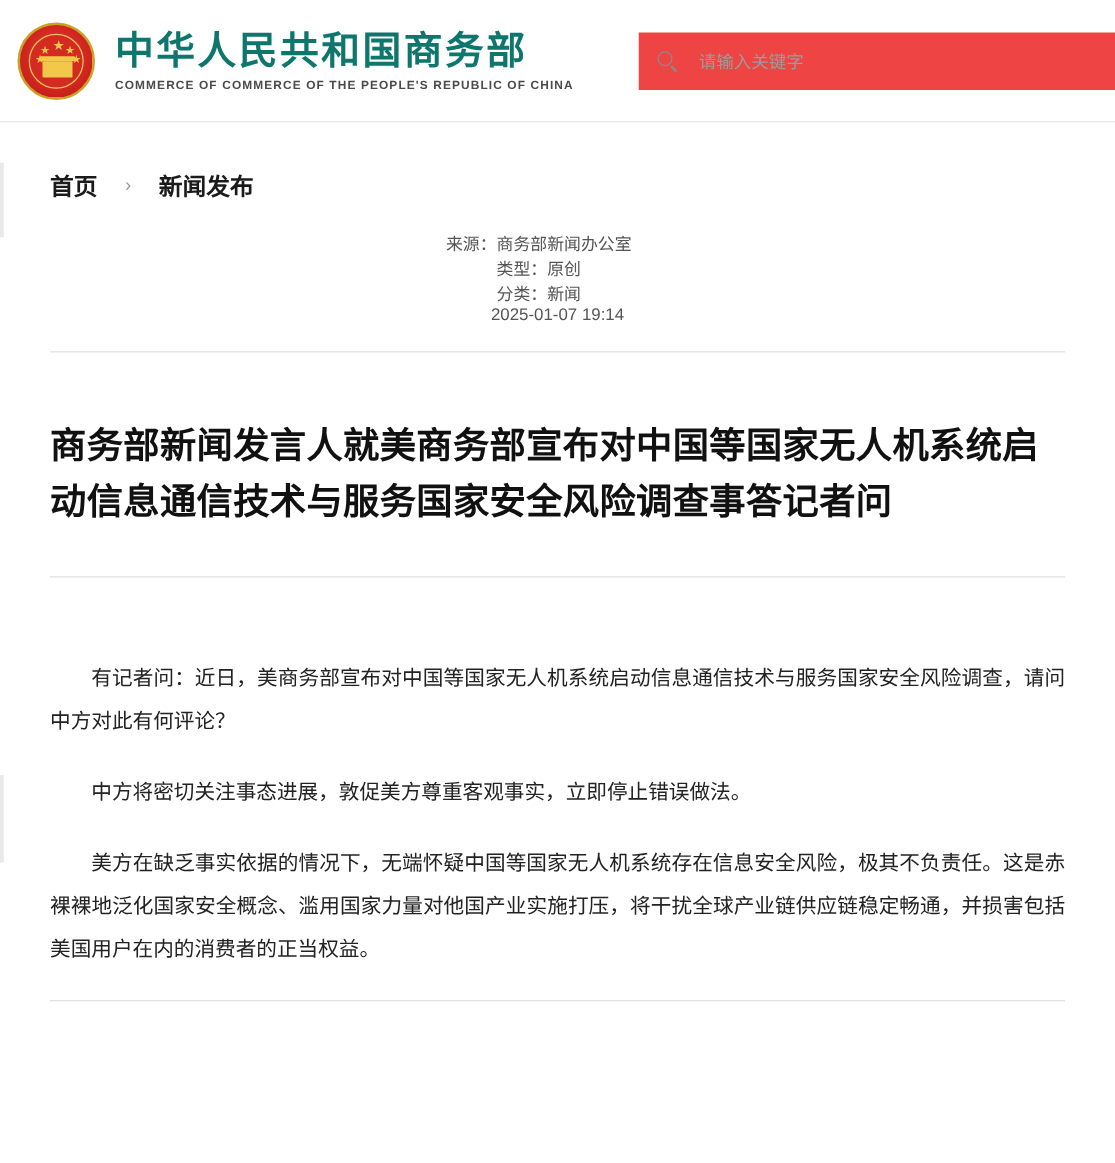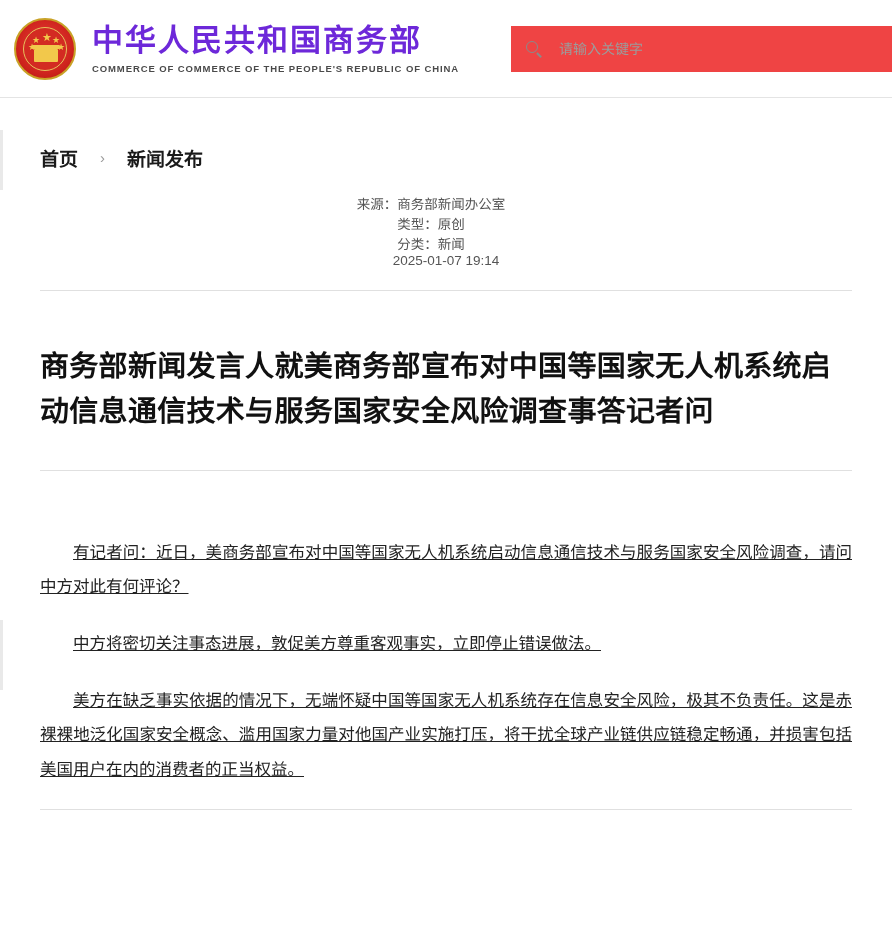--- a/index.html
+++ b/index.html
@@ -79,7 +79,7 @@
   .org-cn {
     font-size: 31px;
     font-weight: bold;
-    color: #6d28d9;
+    color: #0f766e;
     letter-spacing: 2px;
     line-height: 1.15;
     font-family: "Liberation Serif", "DejaVu Serif", serif;

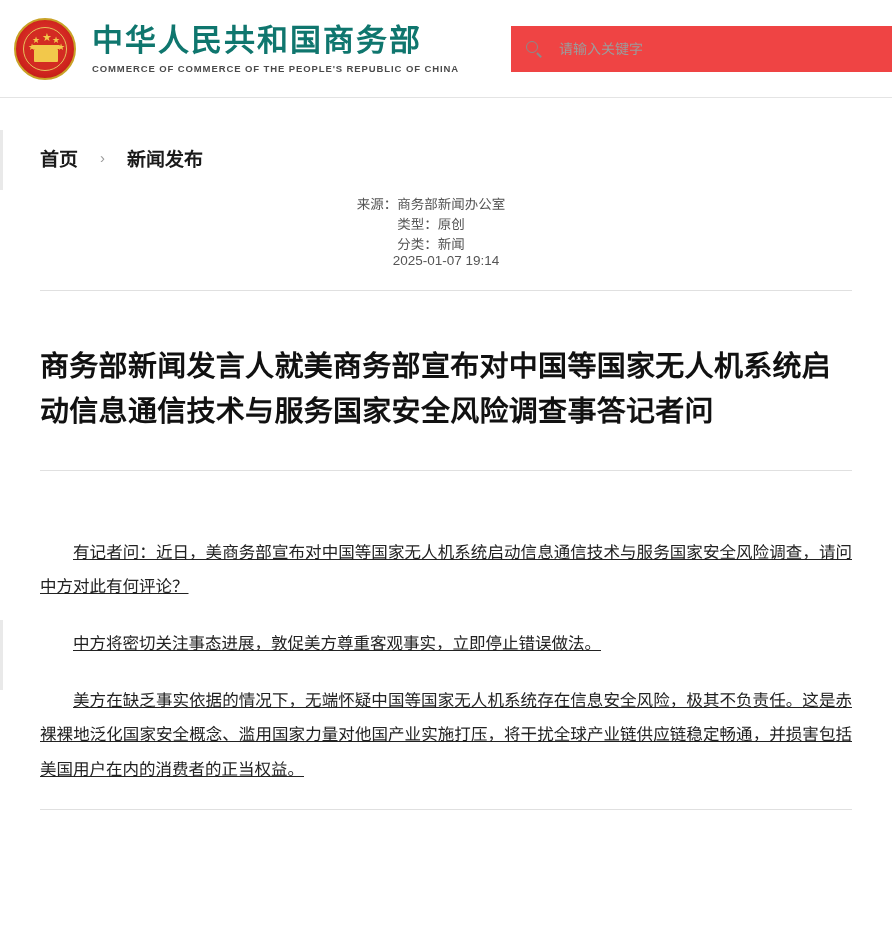--- a/index.html
+++ b/index.html
@@ -141,7 +141,7 @@
   }
   .content-wrap {
     max-width: 812px;
-    margin: 10px auto;
+    margin: 0 auto;
   }
 
   .breadcrumb {

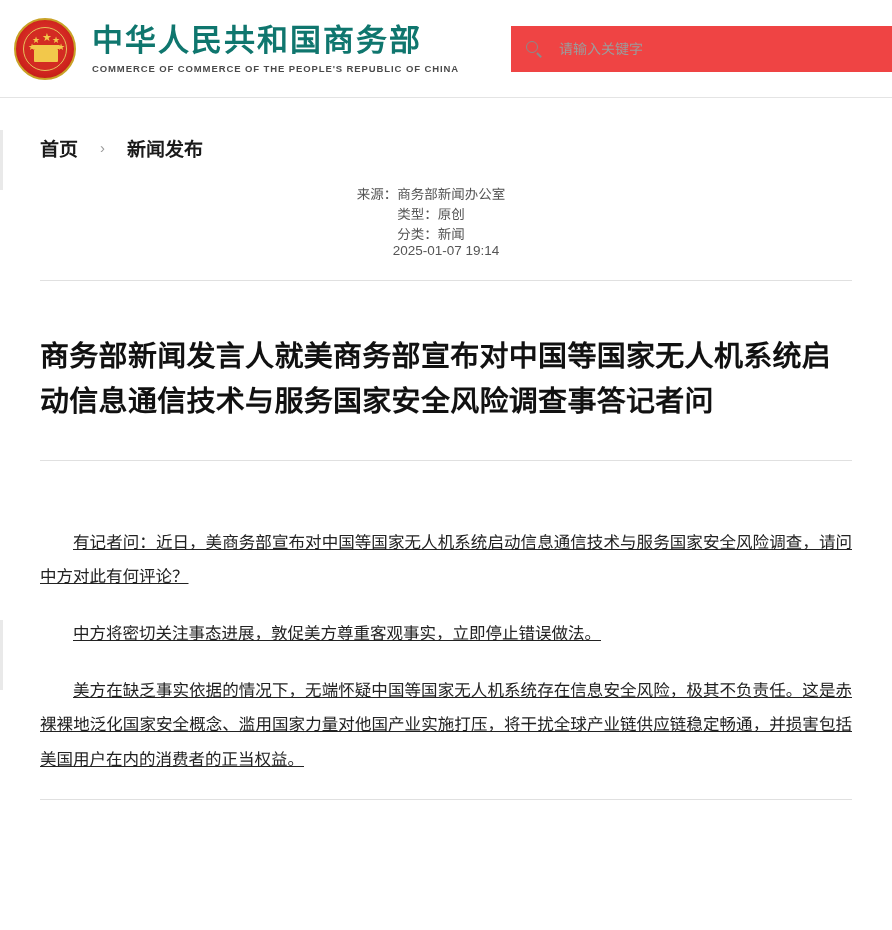--- a/index.html
+++ b/index.html
@@ -194,7 +194,6 @@
     margin: 0 0 22px 0;
     text-indent: 2em;
     text-align: justify;
-    text-decoration: underline;
   }
   .bottom-rule {
     margin-top: 12px;

